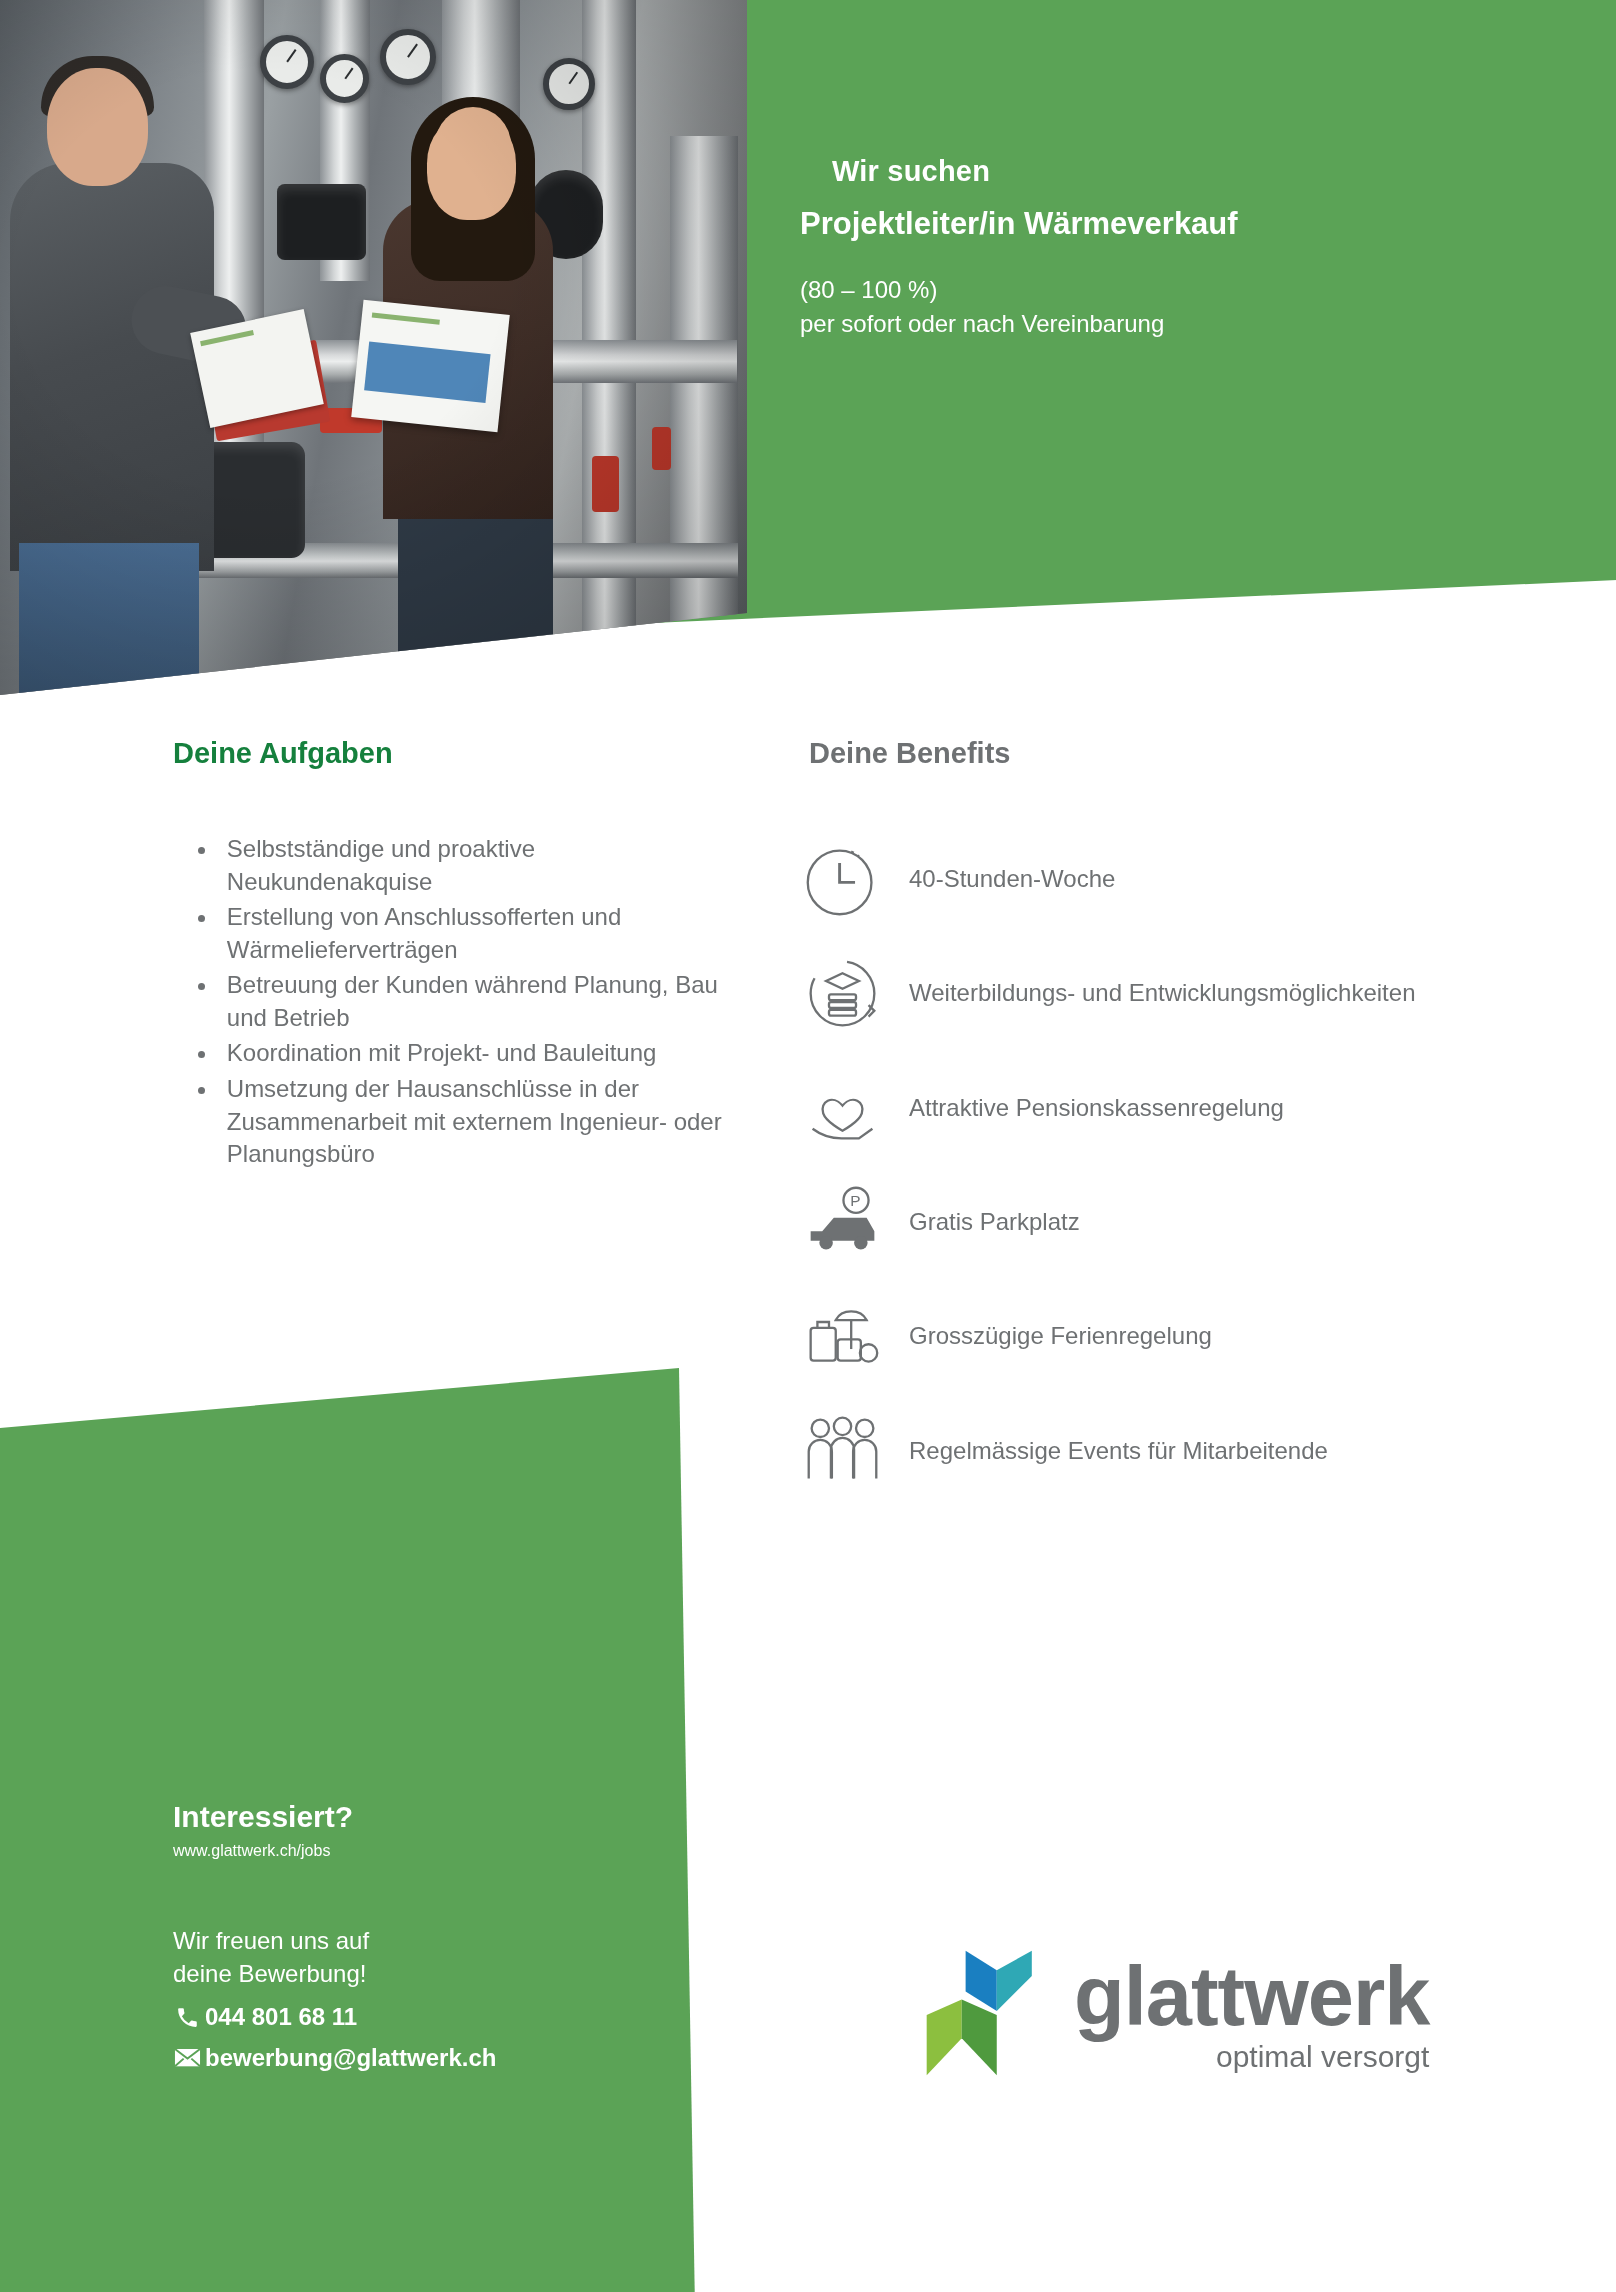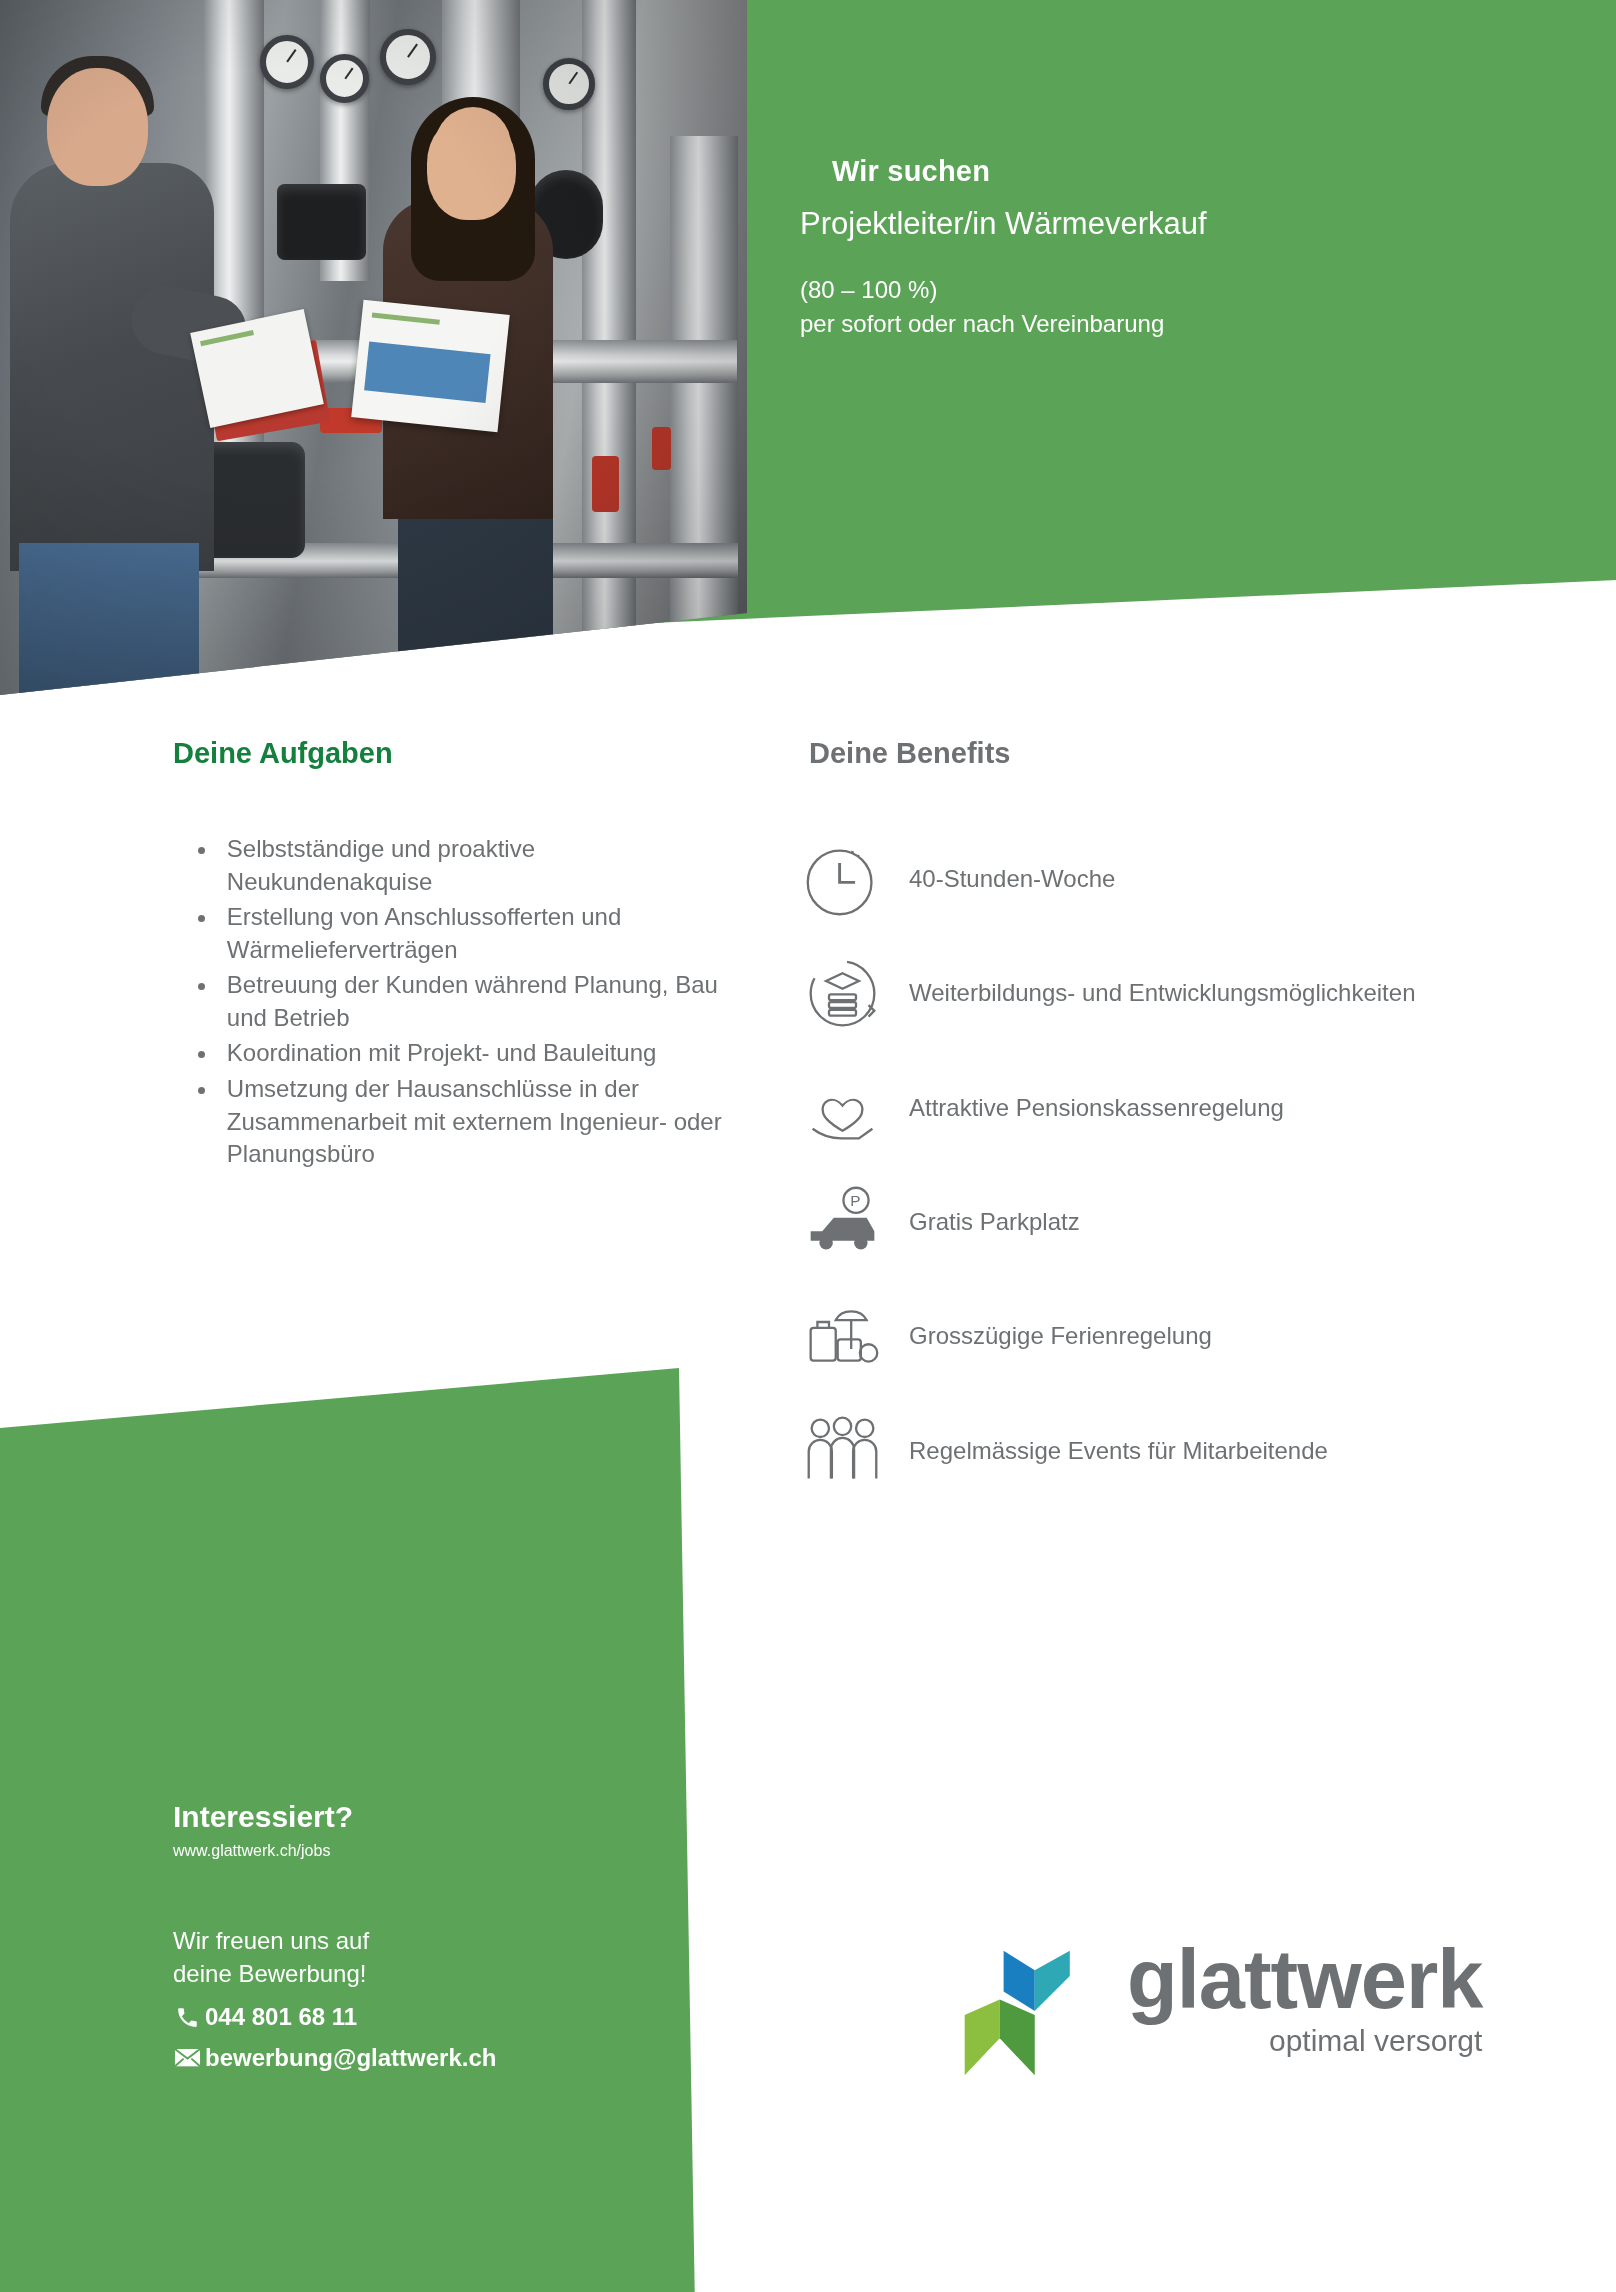--- a/index.html
+++ b/index.html
@@ -159,7 +159,7 @@
   }
   .kicker { font-size: 29px; font-weight: 700; letter-spacing: 0.2px; margin-left: 32px; }
   .dich { font-size: 76px; font-weight: 700; line-height: 1.08; margin-top: 21.3px; letter-spacing: 0.5px; }
-  .role { font-size: 31px; font-weight: 400; margin-top: 17.5px; }
+  .role { font-size: 31px; font-weight: 700; margin-top: 17.5px; }
   .pensum { font-size: 24px; font-weight: 400; margin-top: 31px; line-height: 1.45; }
 
   

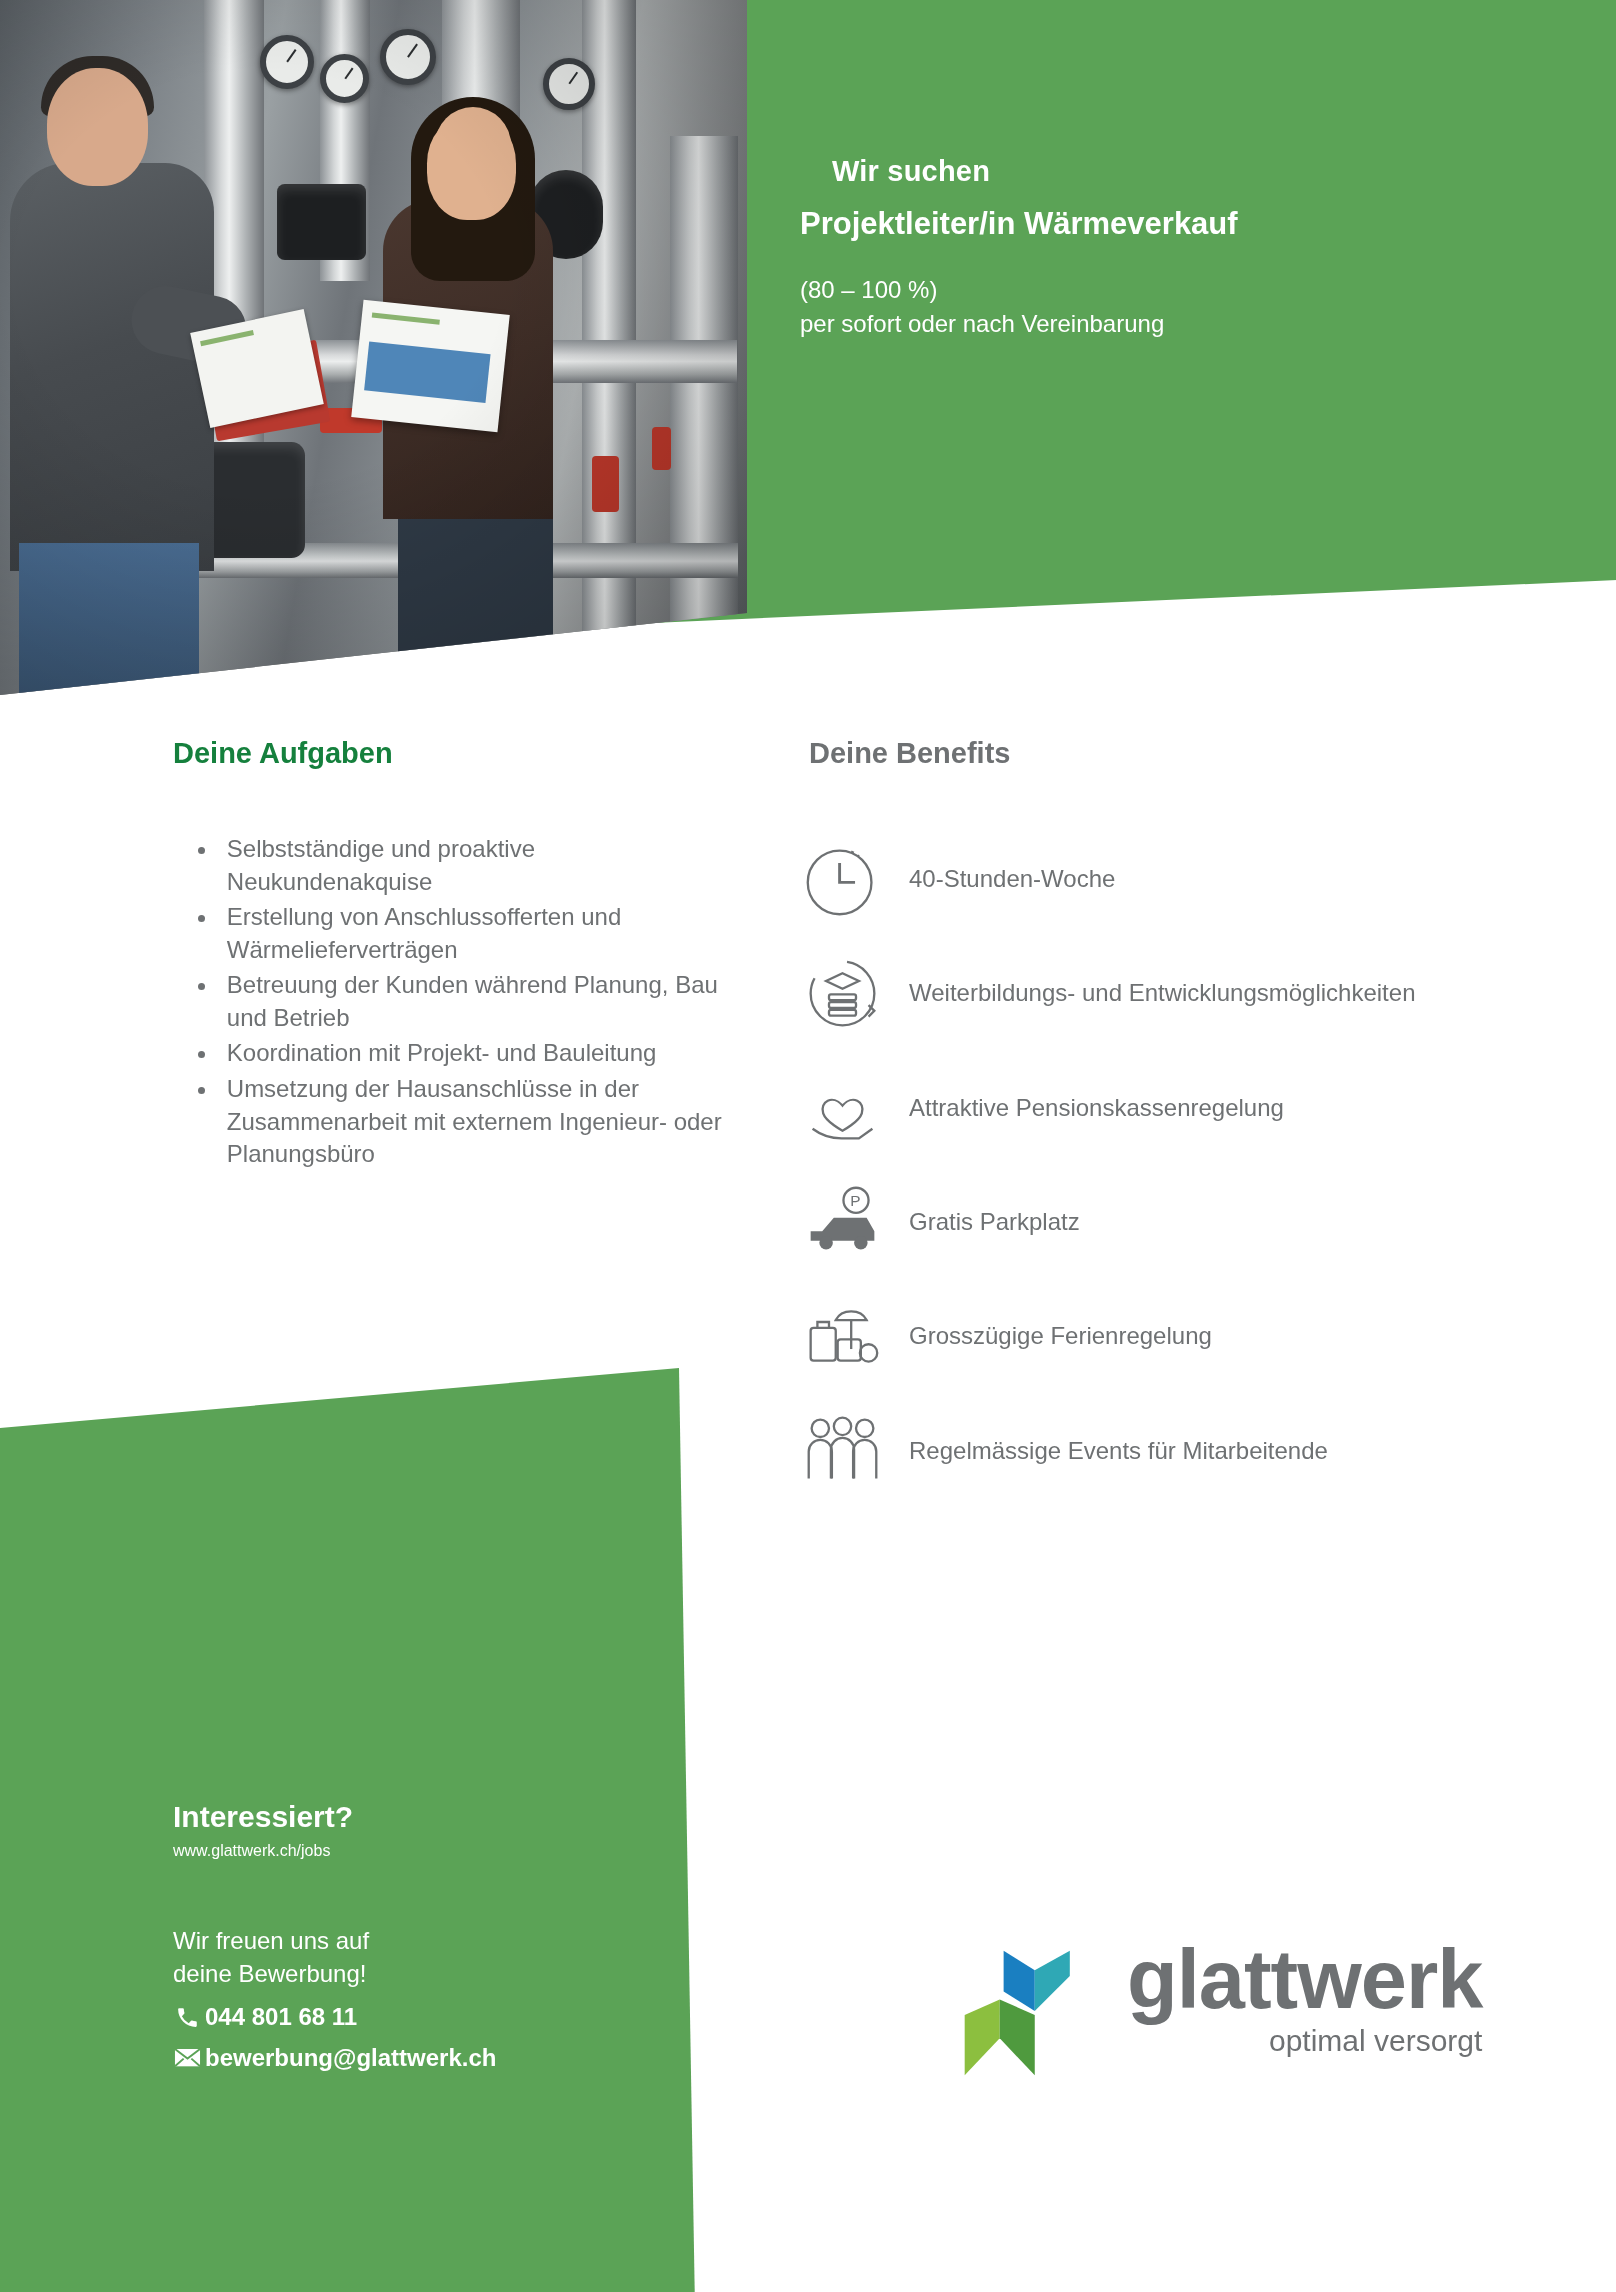--- a/index.html
+++ b/index.html
@@ -211,8 +211,8 @@
 
   
   .logo {
-    position: absolute; left: 953px; top: 1941px;
-    display: flex; align-items: flex-start; gap: 28px;
+    position: absolute; left: 915px; top: 1941px;
+    display: flex; align-items: center; gap: 13px;
   }
   .logo-word { color: #6e7173; font-size: 83px; font-weight: 700; line-height: .95; letter-spacing: -1px; }
   .logo-claim { color: #6e7173; font-size: 30px; text-align: right; margin-top: 3.9px; }

